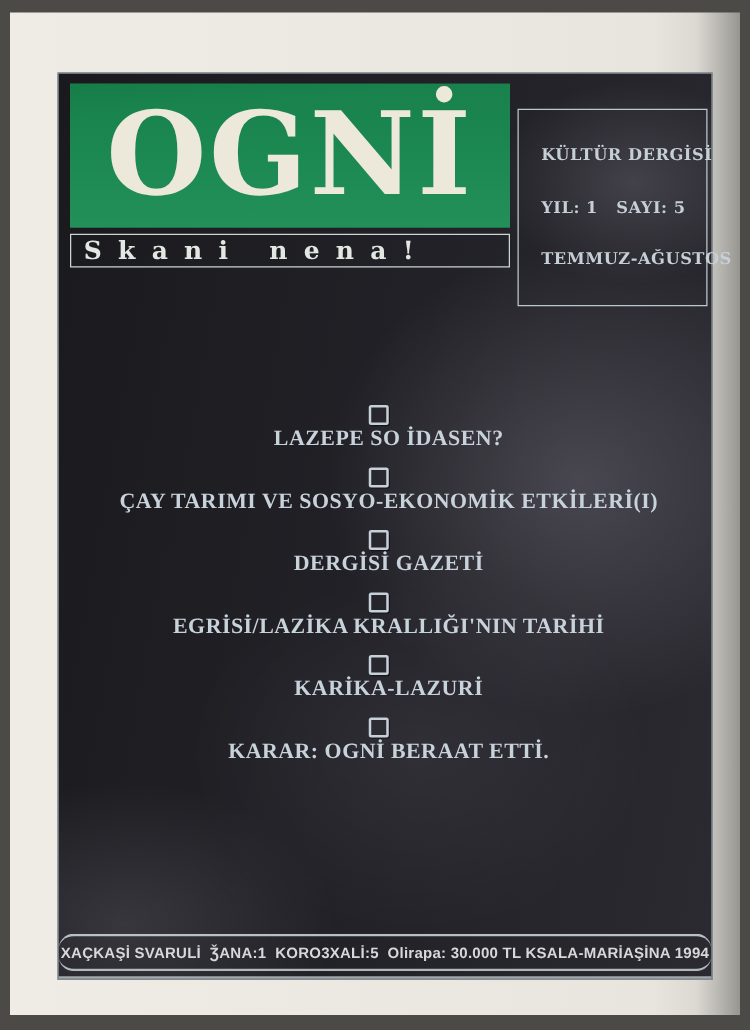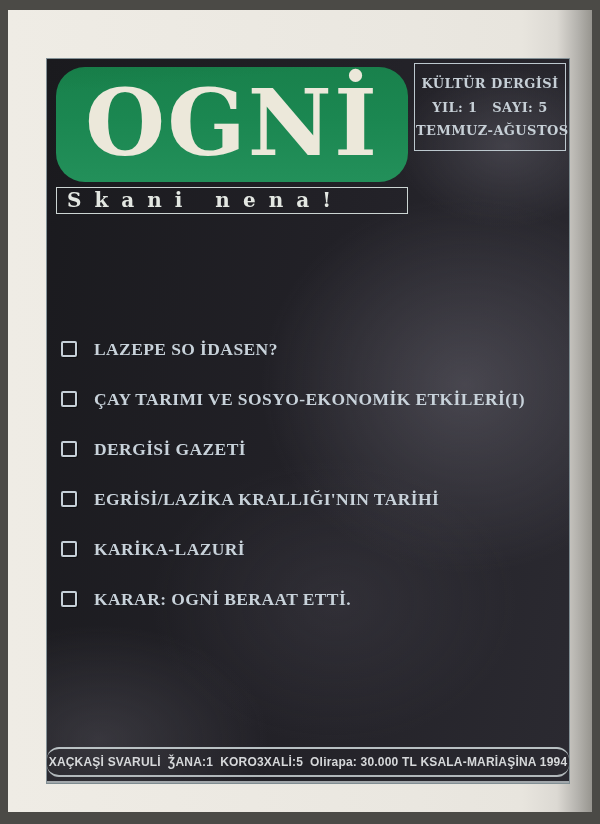--- a/index.html
+++ b/index.html
@@ -30,7 +30,6 @@
                linear-gradient(180deg, #19814c 0%, var(--logo-green,#1b8751) 45%, #23905a 100%);
     background-color:var(--logo-green,#1b8751);
     text-align:center;
-    border-radius:29px;
   }
   .logo-text{
     font-family:"DejaVu Serif","Liberation Serif",serif;

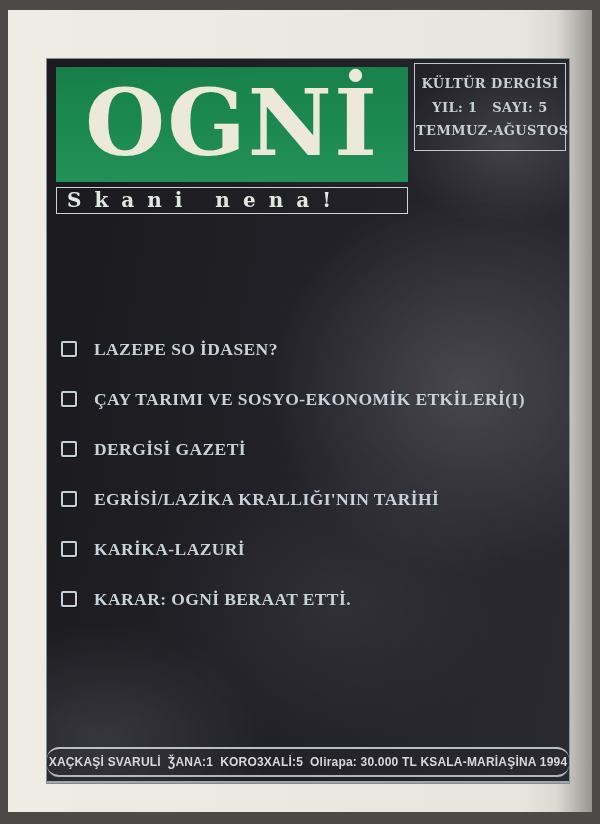--- a/index.html
+++ b/index.html
@@ -47,10 +47,10 @@
     letter-spacing:13px;padding-left:10px;color:#e3e7e2;
   }
   .info-box{
-    position:absolute;left:367px;top:4px;width:152px;height:88px;
+    position:absolute;left:367px;top:28px;width:152px;height:158px;
     box-sizing:border-box;border:1px solid #bcc8ce;
     display:flex;flex-direction:column;justify-content:space-evenly;
-    text-align:center;padding:3px 1px;
+    text-align:center;padding:3px 18px;
   }
   .info-line{
     font-family:"DejaVu Serif","Liberation Serif",serif;

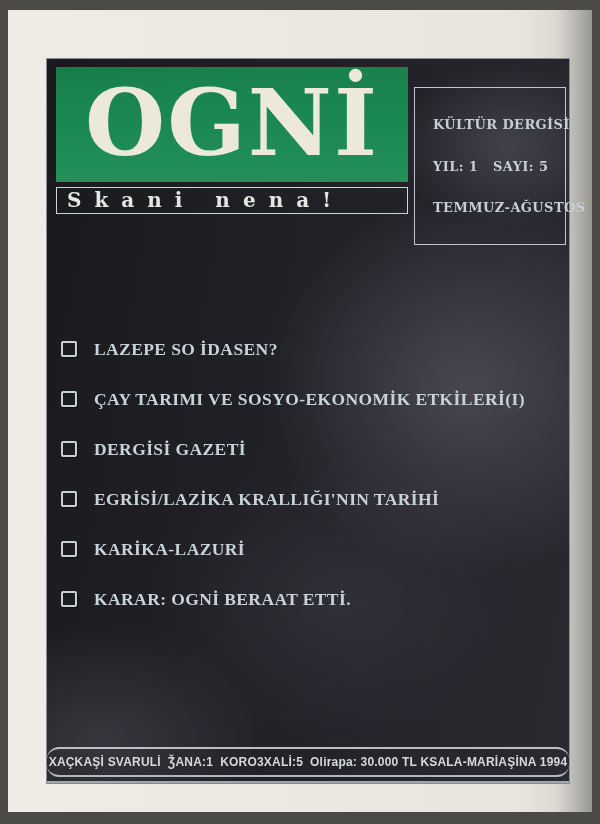--- a/index.html
+++ b/index.html
@@ -61,7 +61,7 @@
     position:absolute;left:14px;top:265px;width:500px;
   }
   .toc-item{
-    height:50px;display:flex;align-items:center;
+    height:50px;display:flex;align-items:center;flex-direction:column;
   }
   .toc-check{
     flex:0 0 auto;width:12px;height:12px;margin:0 17px 0 0;

